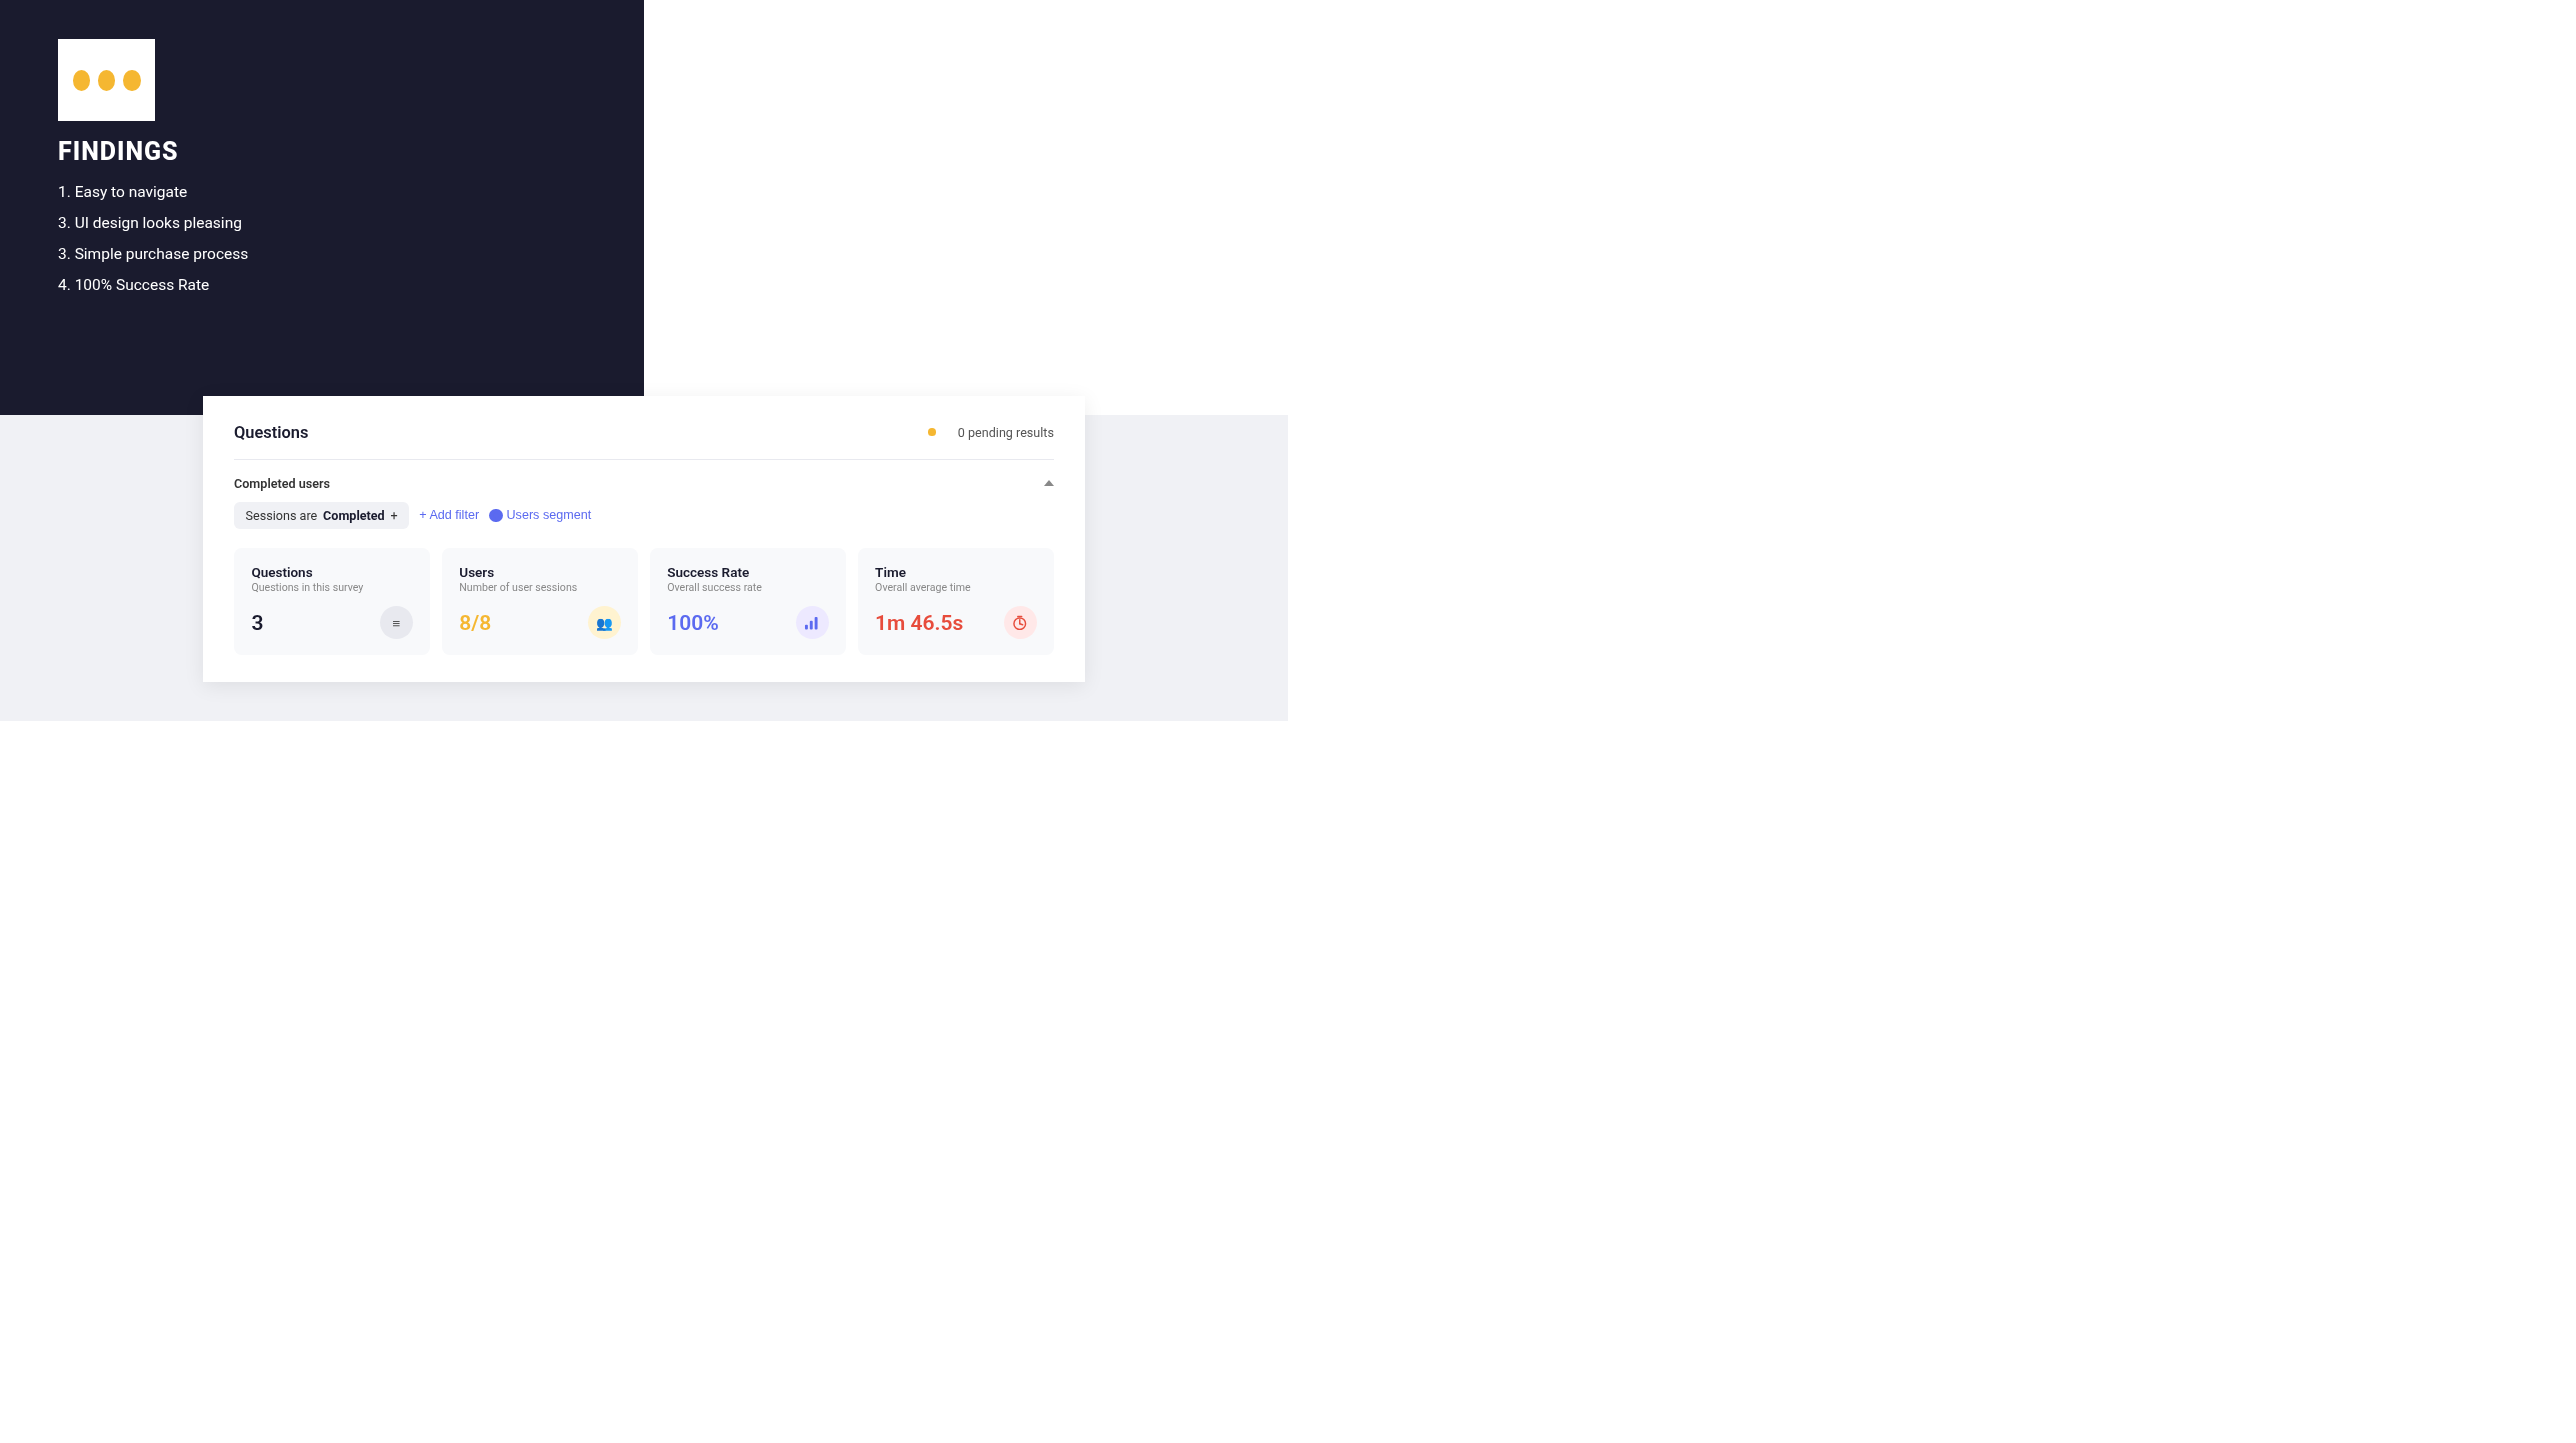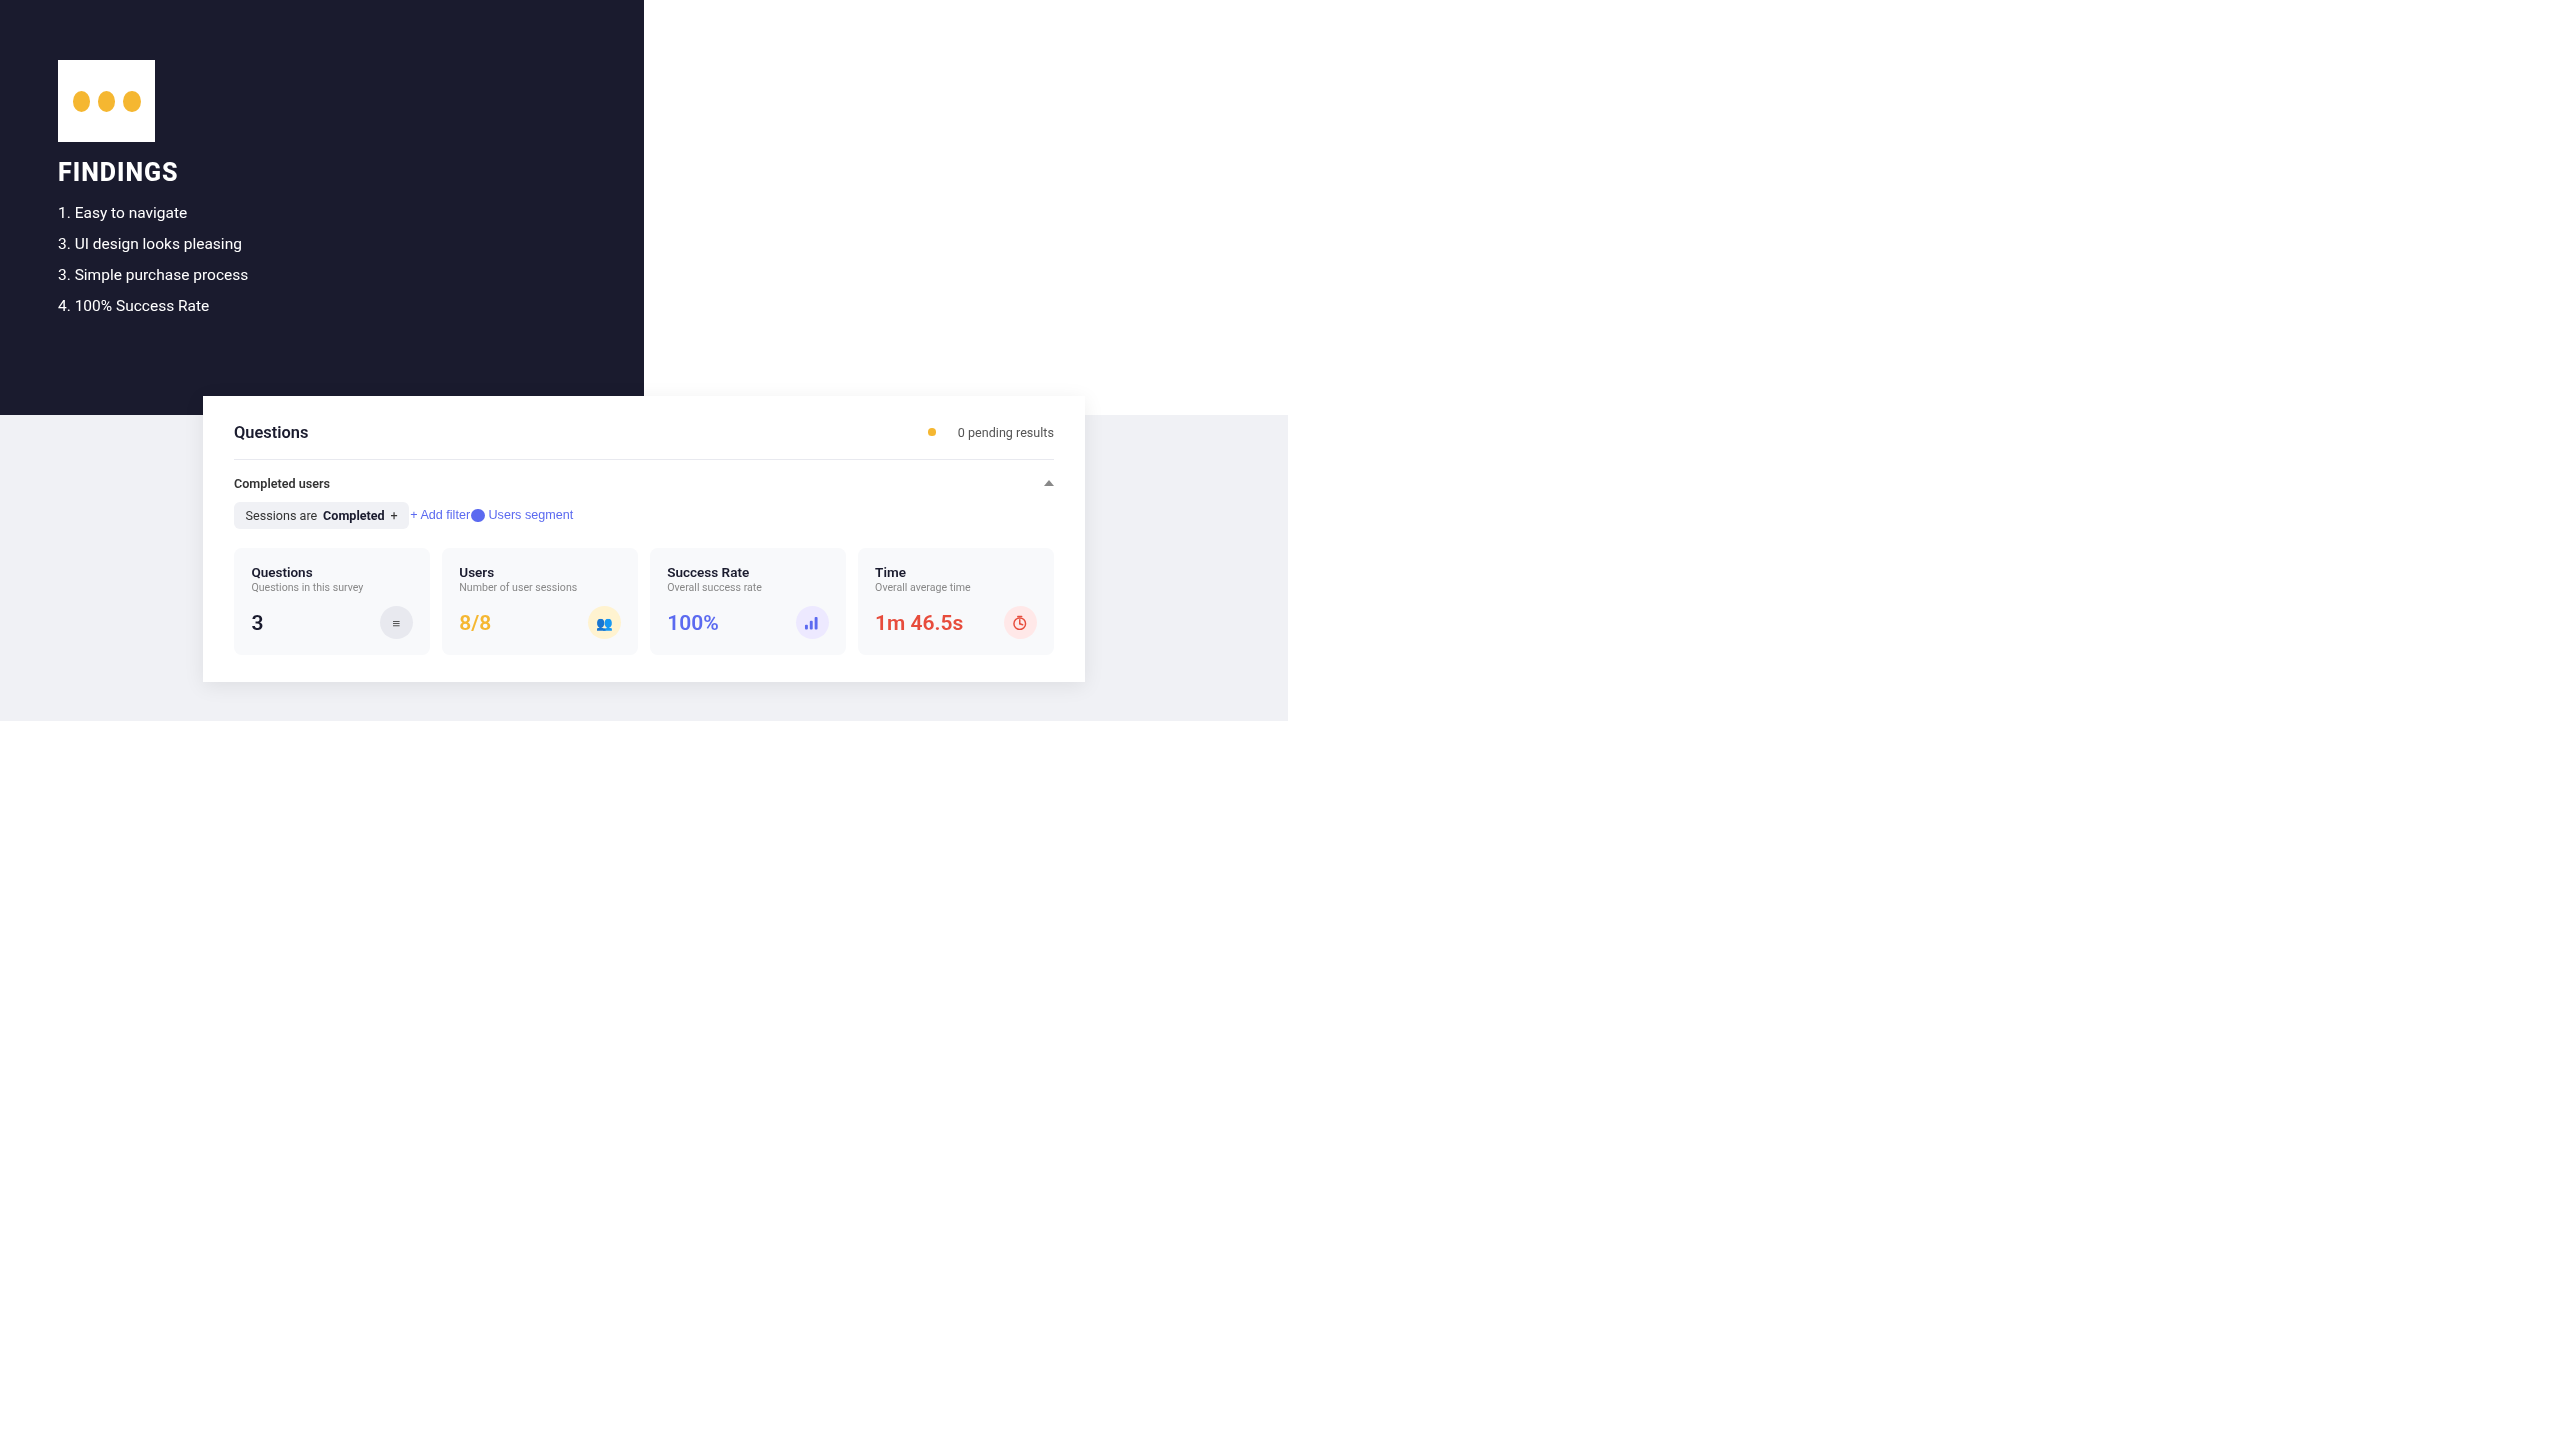--- a/index.html
+++ b/index.html
@@ -51,7 +51,7 @@
     .right-panel {
       background-color: #1a1b2e;
       width: 50%;
-      padding: 60px 58px;
+      padding: 39px 58px;
       display: flex;
       flex-direction: column;
       gap: 15.5px;

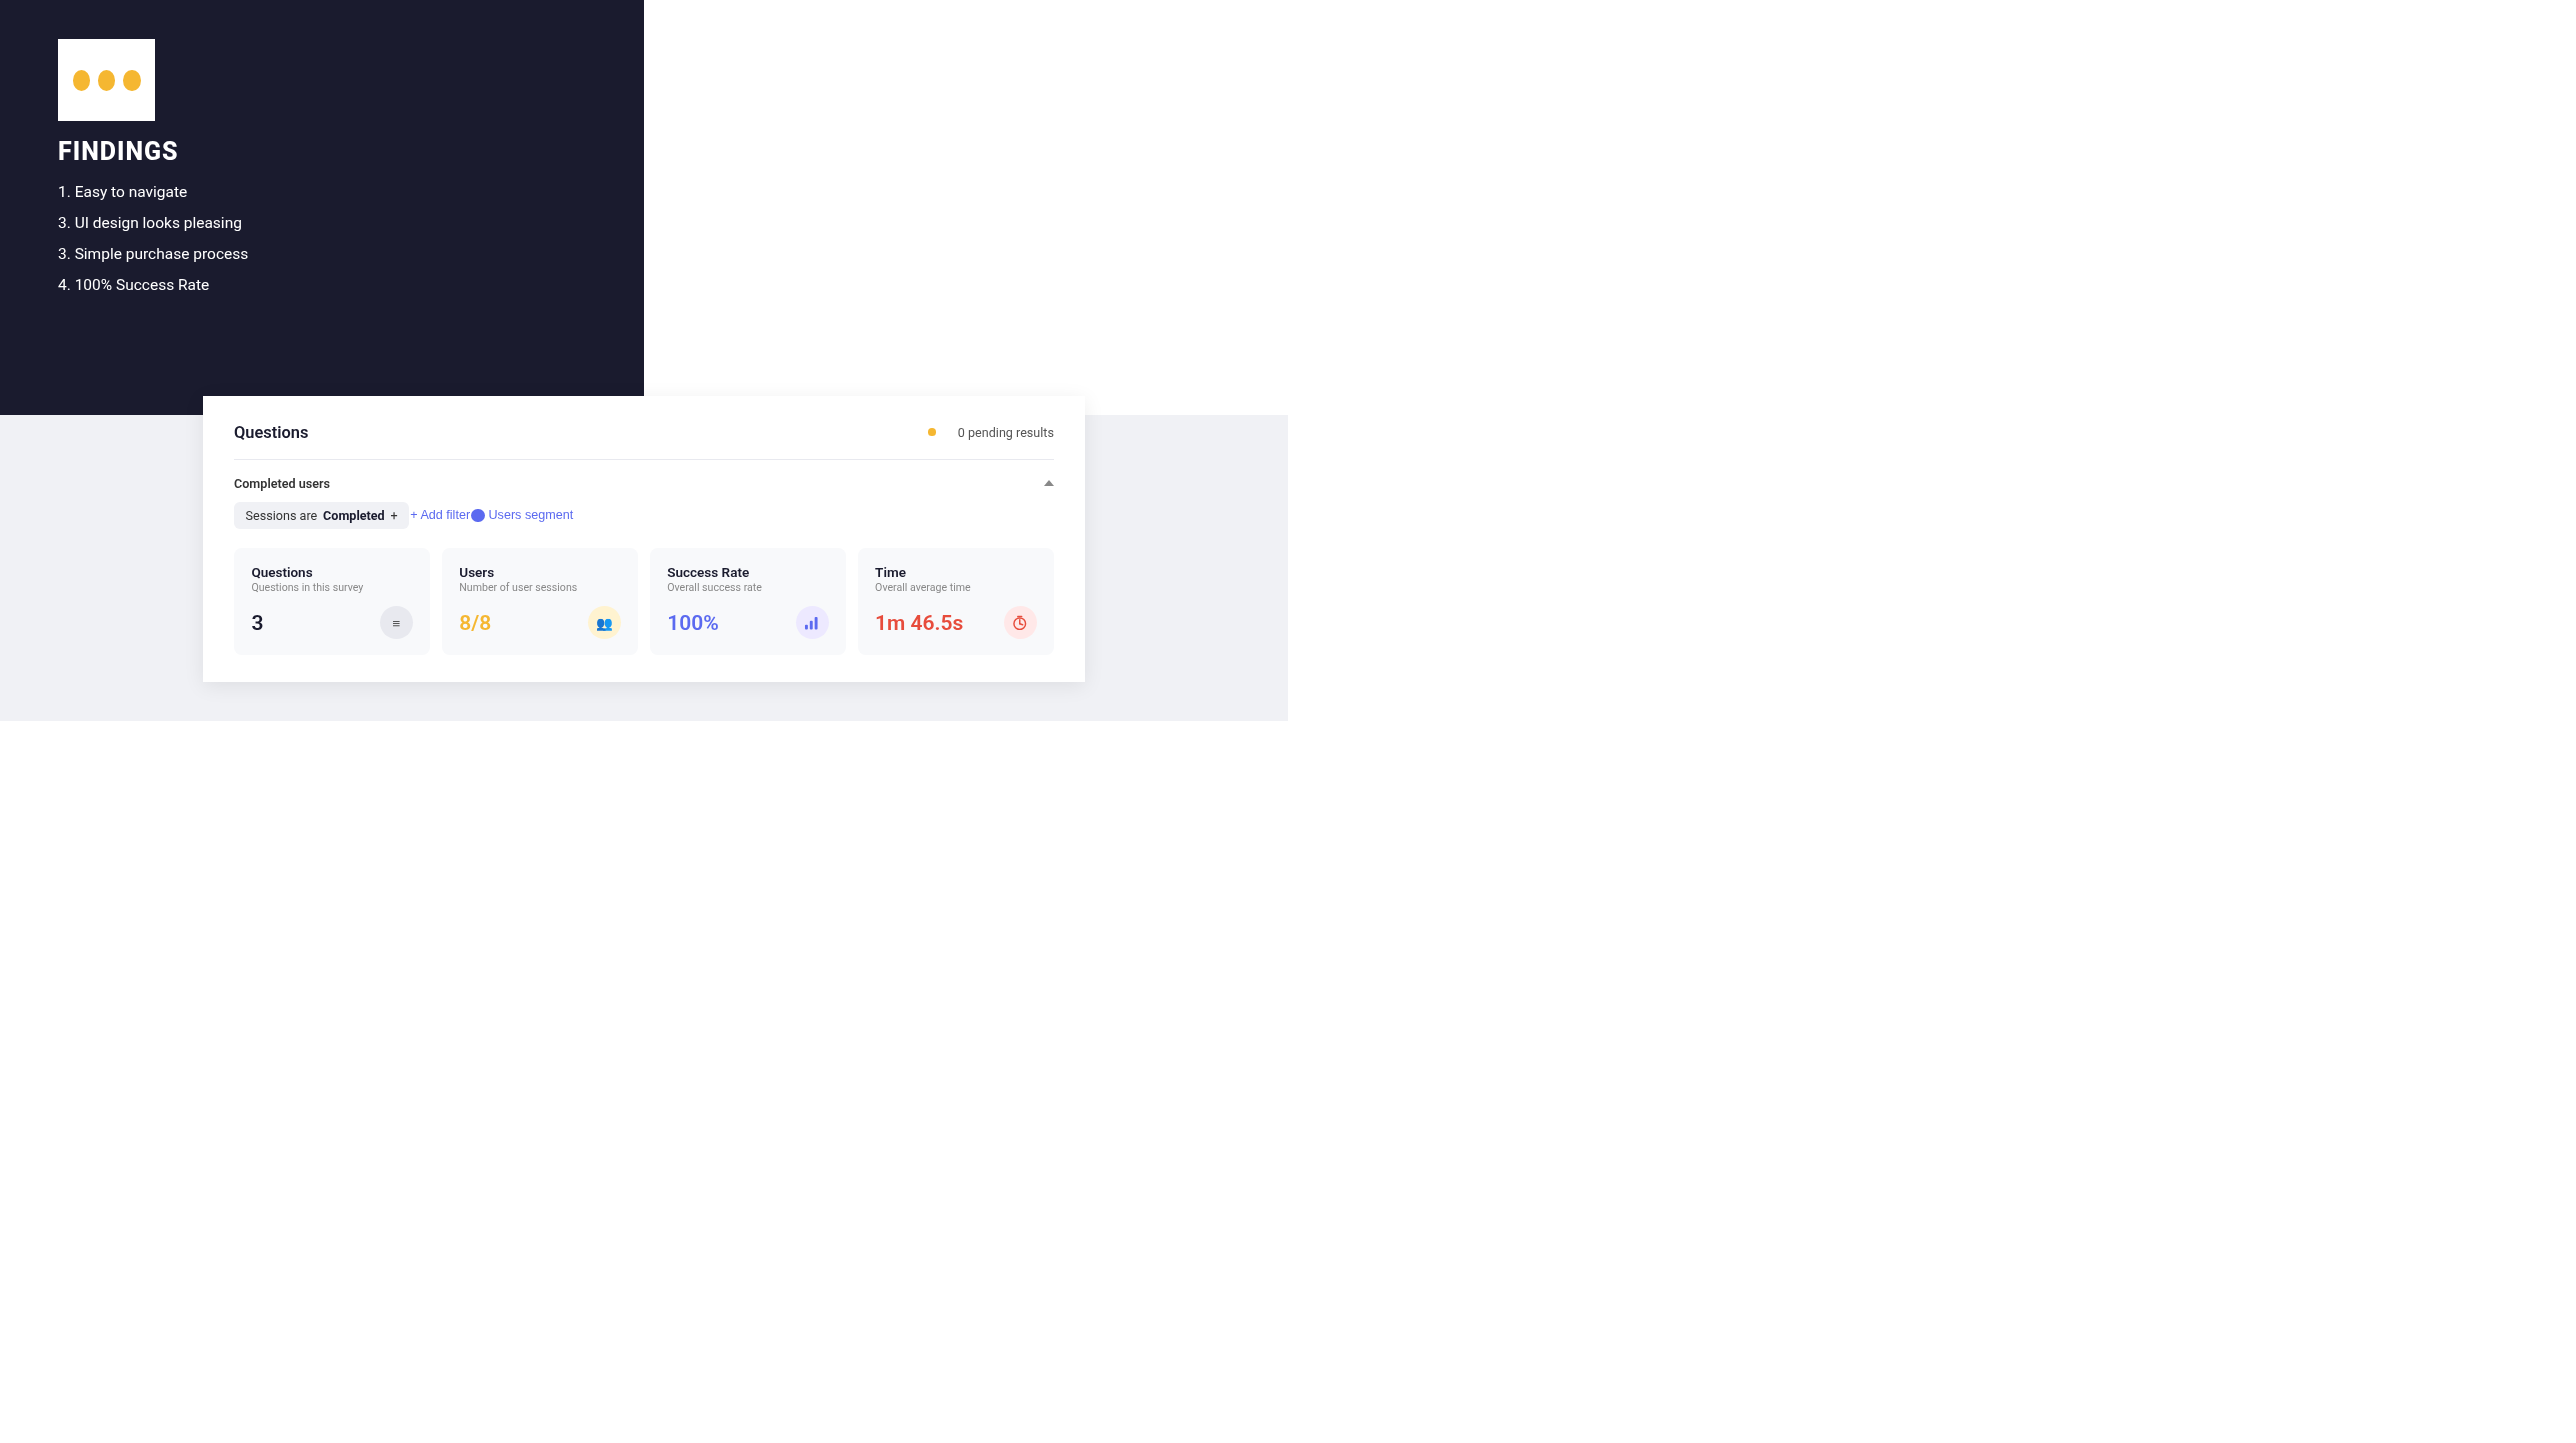--- a/index.html
+++ b/index.html
@@ -177,7 +177,7 @@
     .filter-row {
       display: flex;
       align-items: center;
-      gap: 1px;
+      gap: 10px;
       margin-bottom: 19.3px;
     }
 

